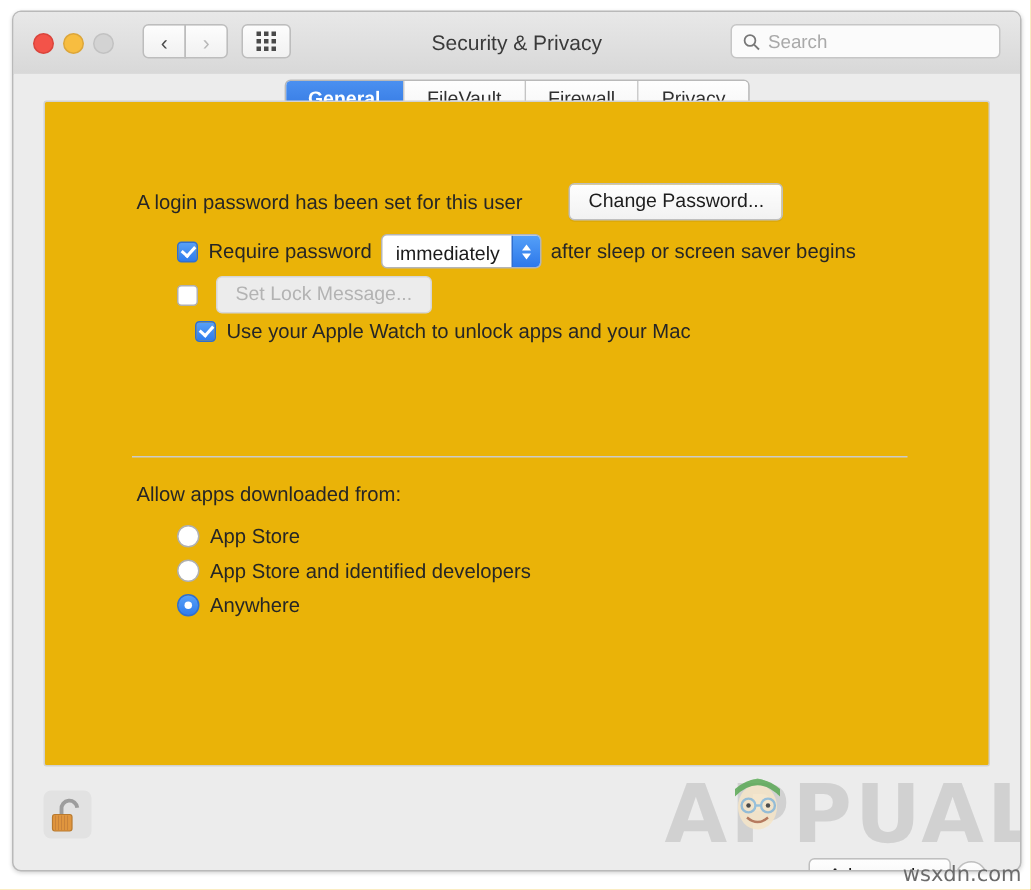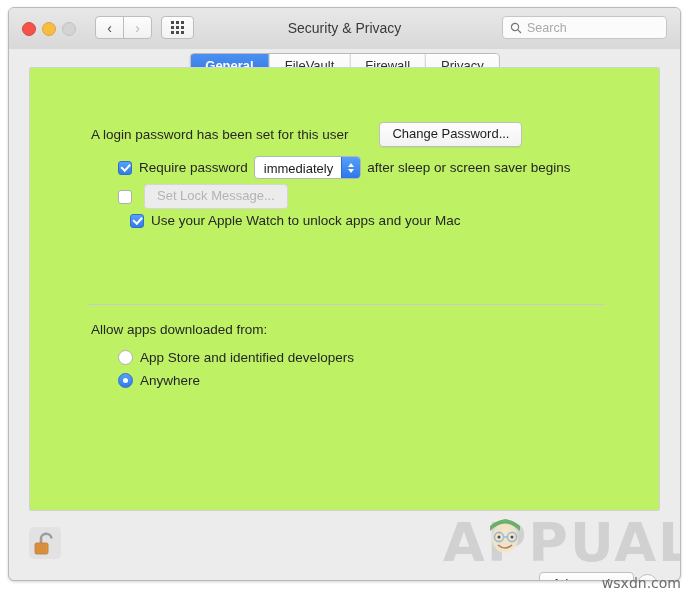--- a/index.html
+++ b/index.html
@@ -89,7 +89,7 @@
   #search {
     position: absolute;
     right: 13px; top: 8px;
-    width: 165px; height: 23px;
+    width: 180px; height: 23px;
     background: #fbfbfb;
     border: 1px solid #c6c6c6;
     border-radius: 4px;

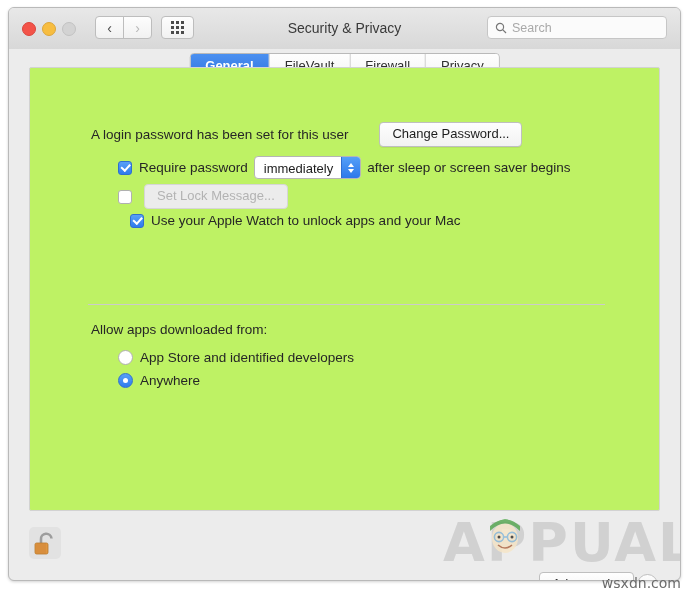--- a/index.html
+++ b/index.html
@@ -150,7 +150,7 @@
     top: 59px;
     width: 631px;
     height: 444px;
-    background: #bef264;
+    background: #eab308;
     border: 1px solid #d2d2d2;
     border-radius: 2px;
     box-sizing: border-box;

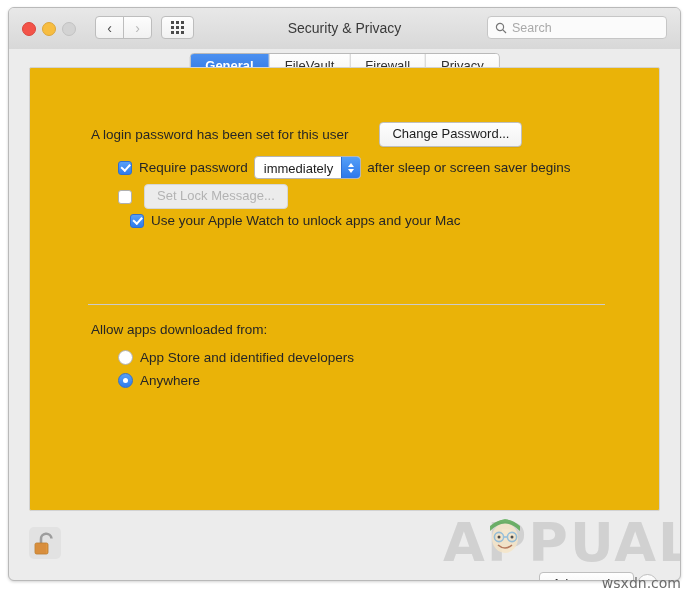--- a/index.html
+++ b/index.html
@@ -436,6 +436,10 @@
     <div id="allow-title" class="static-text">Allow apps downloaded from:</div>
 
     <div id="radios">
+      <div class="radio-row">
+        <span class="rb off"></span>
+        <span class="opt-label">App Store</span>
+      </div>
       <div class="radio-row">
         <span class="rb off"></span>
         <span class="opt-label">App Store and identified developers</span>

